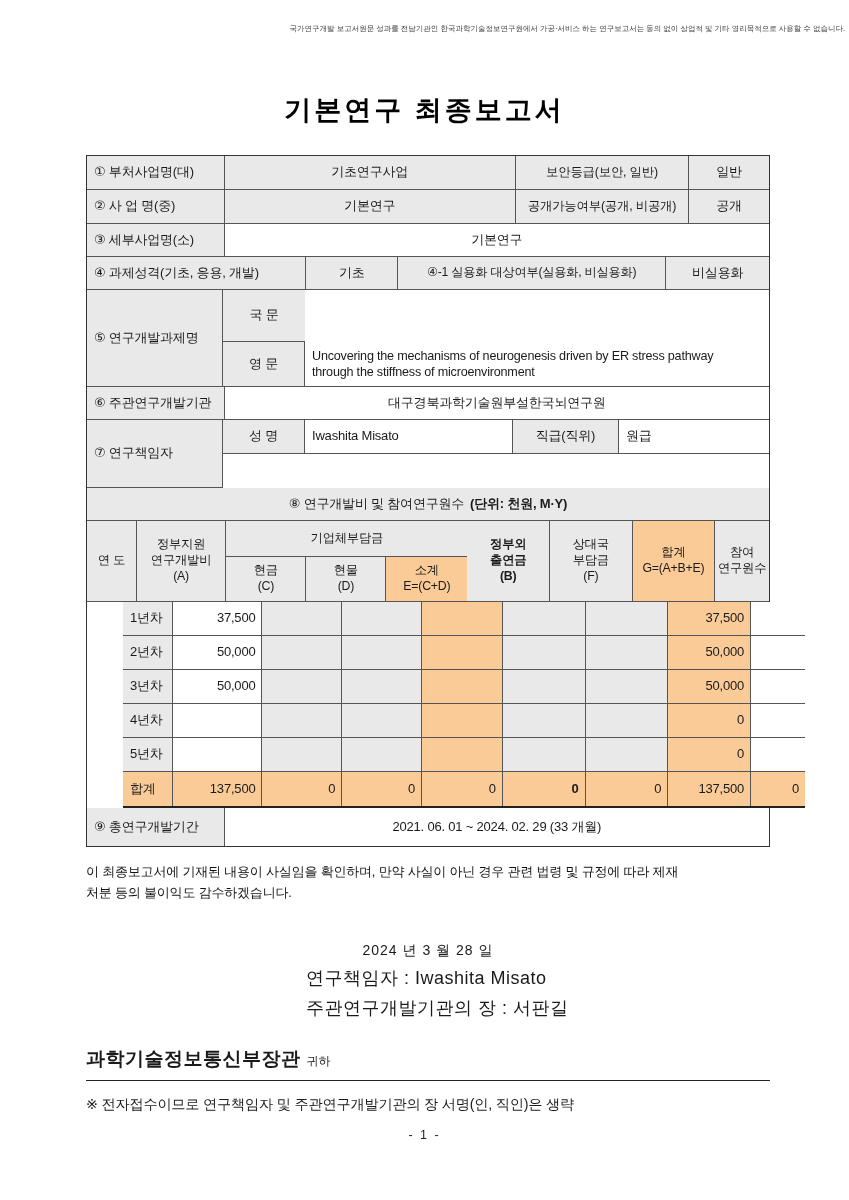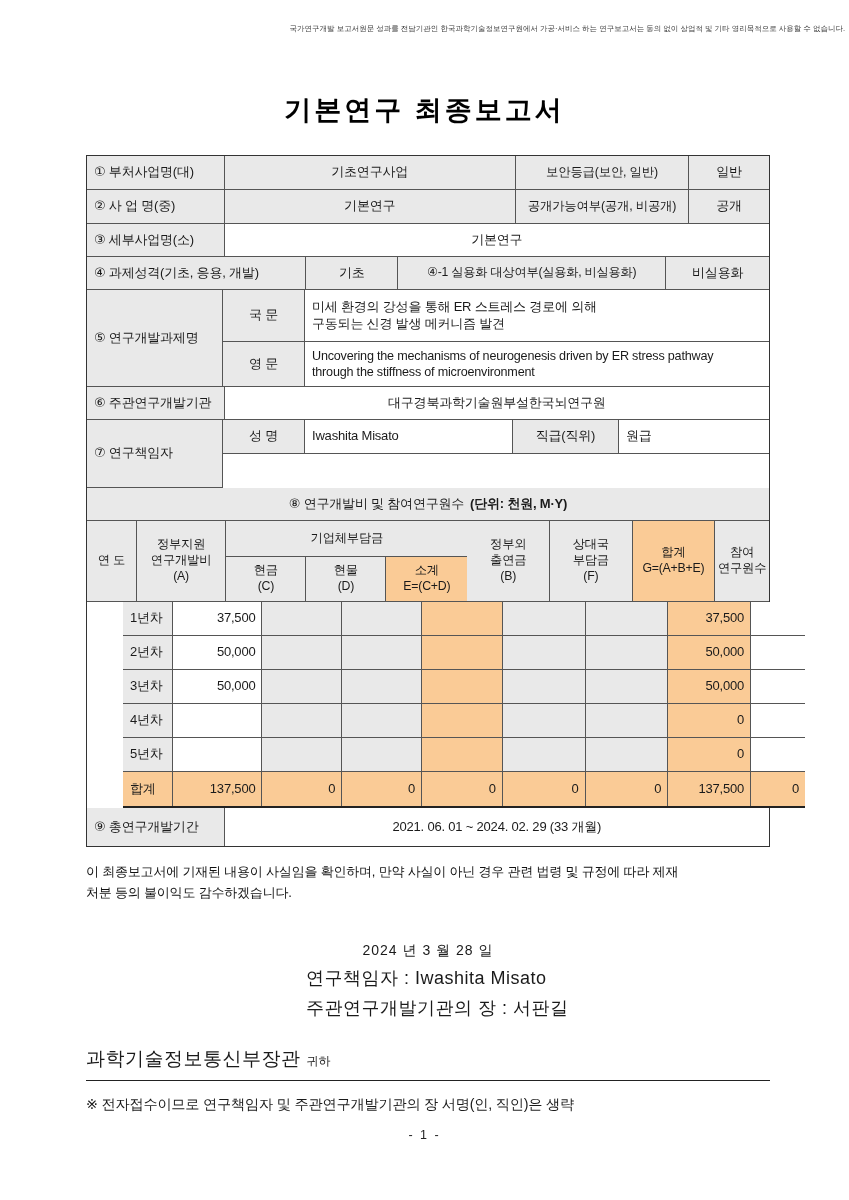--- a/index.html
+++ b/index.html
@@ -112,8 +112,6 @@
         <div class="subcol">
           <div class="subrow" style="height:52px">
             <div class="cell gray" style="width:82px;height:52px">국 문</div>
-            <div class="cell white left prelx" style="width:464px;height:52px">미세 환경의 강성을 통해 ER 스트레스 경로에 의해
-구동되는 신경 발생 메커니즘 발견</div>
           </div>
           <div class="subrow" style="height:45px">
             <div class="cell gray" style="width:82px;height:45px">영 문</div>

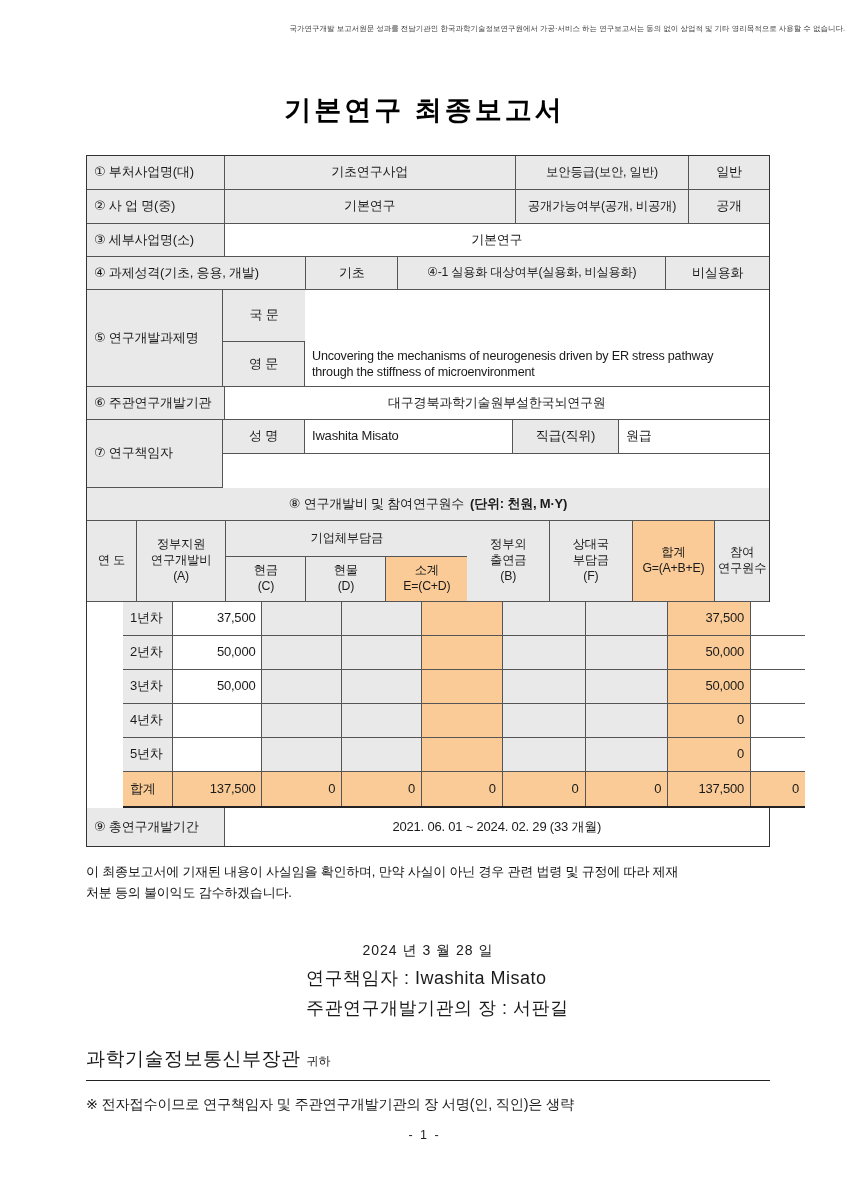--- a/index.html
+++ b/index.html
@@ -49,7 +49,7 @@
   .subrow { display:flex; width:100%; }
   
   .c-year{width:50px;} .c-a{width:90px;} .c-c{width:80px;} .c-d{width:80px;}
-  .c-e{width:81px;} .c-b{width:83px;} .c-f{width:83px;} .c-g{width:83px;} .c-n{width:54px; border-right:none;}
+  .c-e{width:81px;} .c-b{width:83px;font-weight:bold;} .c-f{width:83px;} .c-g{width:83px;} .c-n{width:54px; border-right:none;}
   .fhead .cell { font-size:12.3px; }
   .frow { display:flex; width:100%; height:34px;margin-left:36px; }
   .frow .cell { height:100%; }

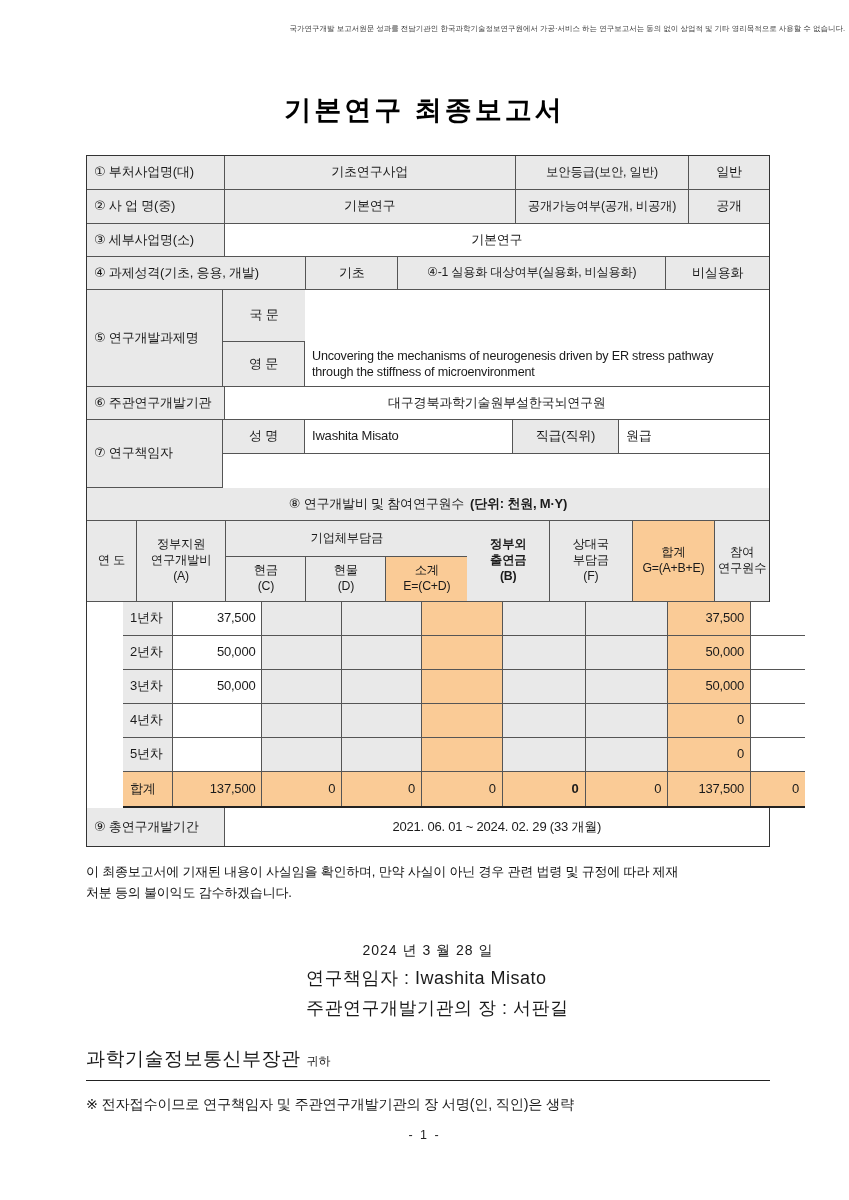--- a/index.html
+++ b/index.html
@@ -64,7 +64,7 @@
   .sigdate { margin-top:38px; text-align:center; font-size:14px; letter-spacing:1px; }
   .sigline { margin-top:6px; padding-left:220px; font-size:18px; letter-spacing:0.5px; }
   .addressee { margin-top:26px; border-bottom:1.5px solid #222; padding-bottom:8px; }
-  .addressee .big { font-size:19px; font-weight:normal; letter-spacing:0.5px; }
+  .addressee .big { font-size:19px; font-weight:bold; letter-spacing:0.5px; }
   .addressee .small { font-size:12px; margin-left:6px; }
   .note { margin-top:14px; font-size:14.2px; letter-spacing:-0.2px; }
   .pageno { position:absolute; bottom:58px; left:0; width:849px; text-align:center; font-size:12.5px; color:#222; letter-spacing:2px; }

